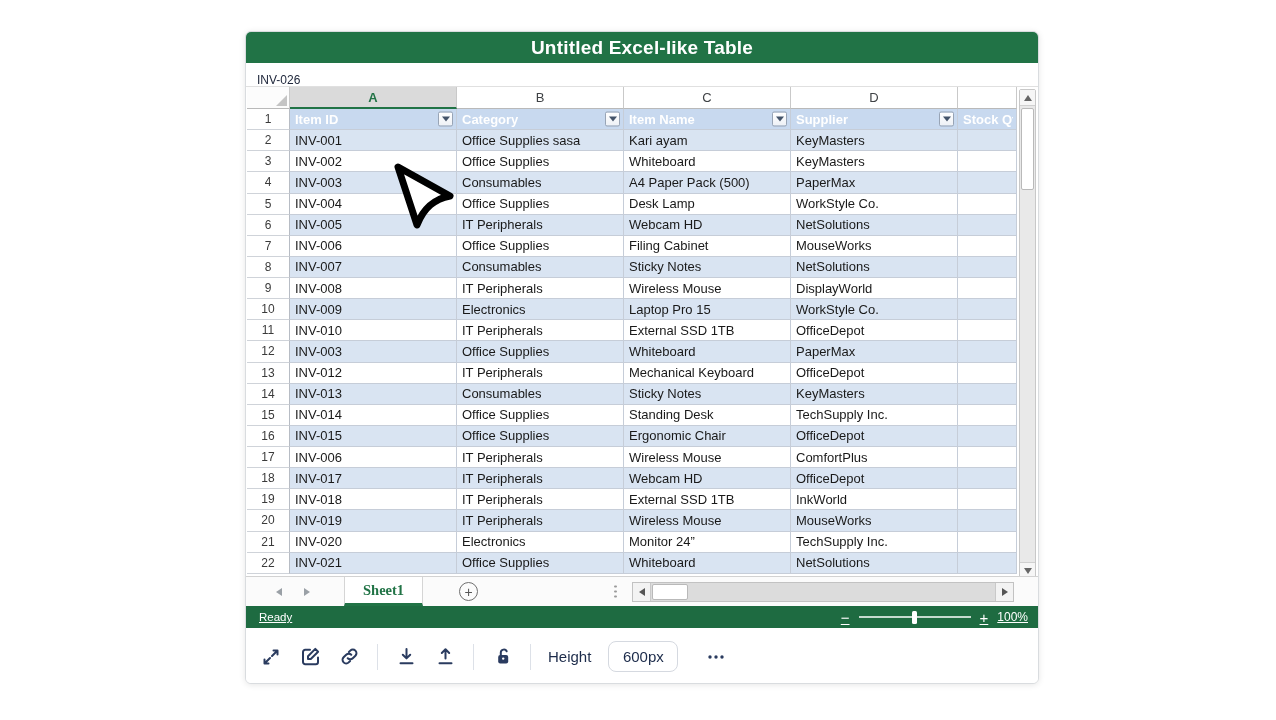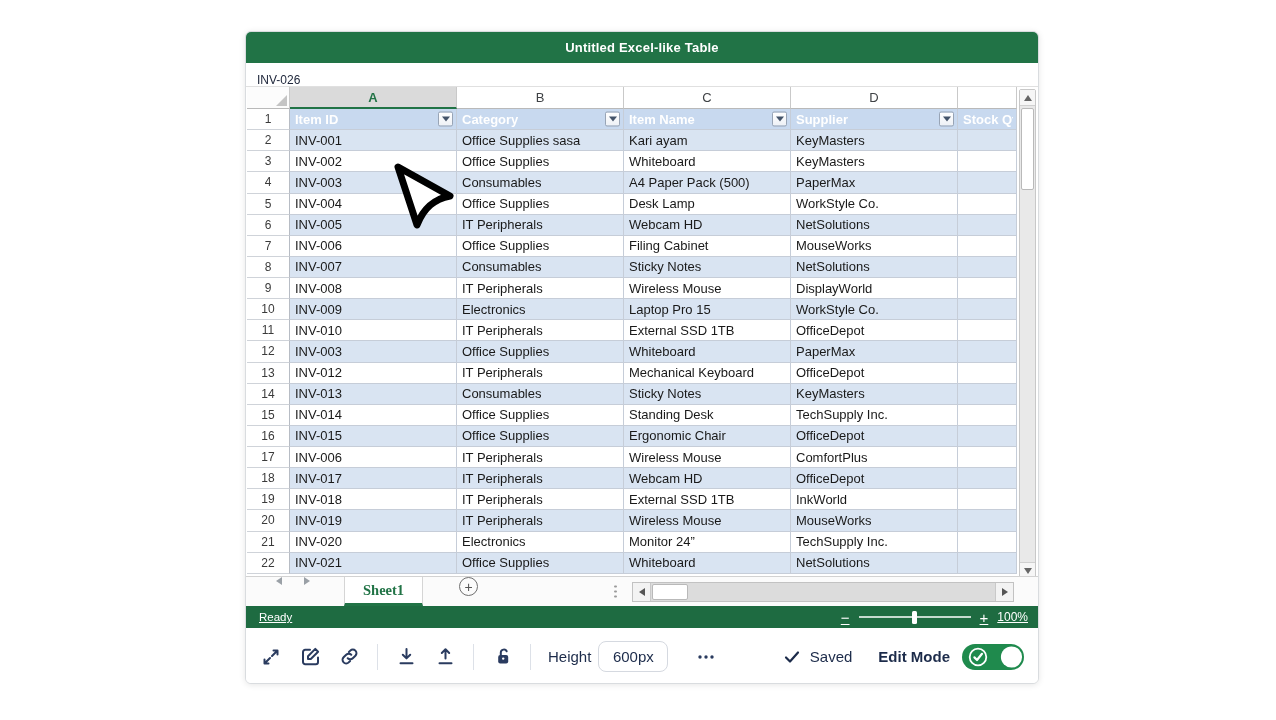--- a/index.html
+++ b/index.html
@@ -13,7 +13,7 @@
   
   .titlebar { position:absolute; left:0; top:0; width:100%; height:31px;
               background:var(--brand,#217346); display:flex; align-items:center; justify-content:center; }
-  .titlebar span { color:#fff; font-weight:bold; font-size:13px; letter-spacing:.2px; }
+  .titlebar span { color:#fff; font-weight:bold; font-size:19px; letter-spacing:.2px; }
 
   
   .formulabar { position:absolute; left:0; top:31px; width:100%; height:24px; background:#fff;

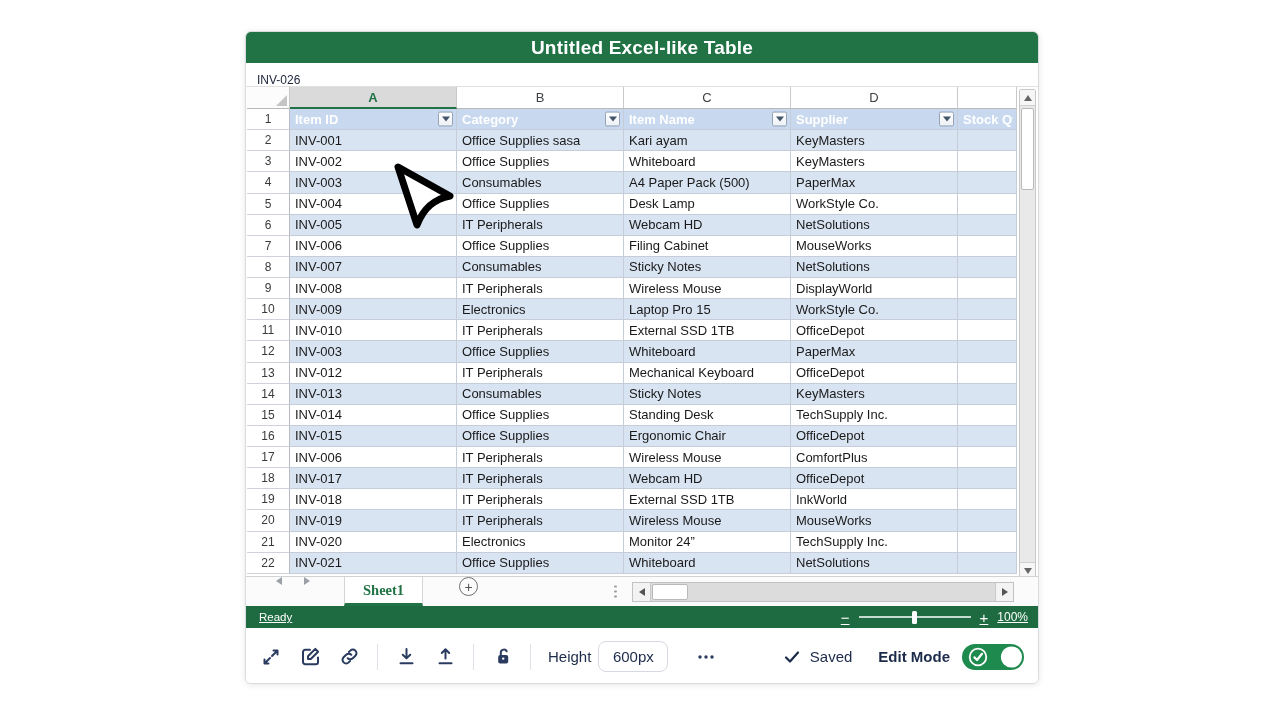--- a/index.html
+++ b/index.html
@@ -64,7 +64,7 @@
 
   
   .tabbar { position:absolute; left:0; top:544px; width:100%; height:30px; background:#fbfbfb;
-            border-top:1px solid #d2d2d2; display:flex; align-items:flex-start; }
+            border-top:1px solid #d2d2d2; display:flex; align-items:center; }
   .tab-nav { display:flex; align-items:center; gap:22px; margin-left:30px; }
   .tab-nav .nav-btn { cursor:pointer; display:flex; }
   .tab-nav .tri-left { border-right-color:#9aa0a6; }

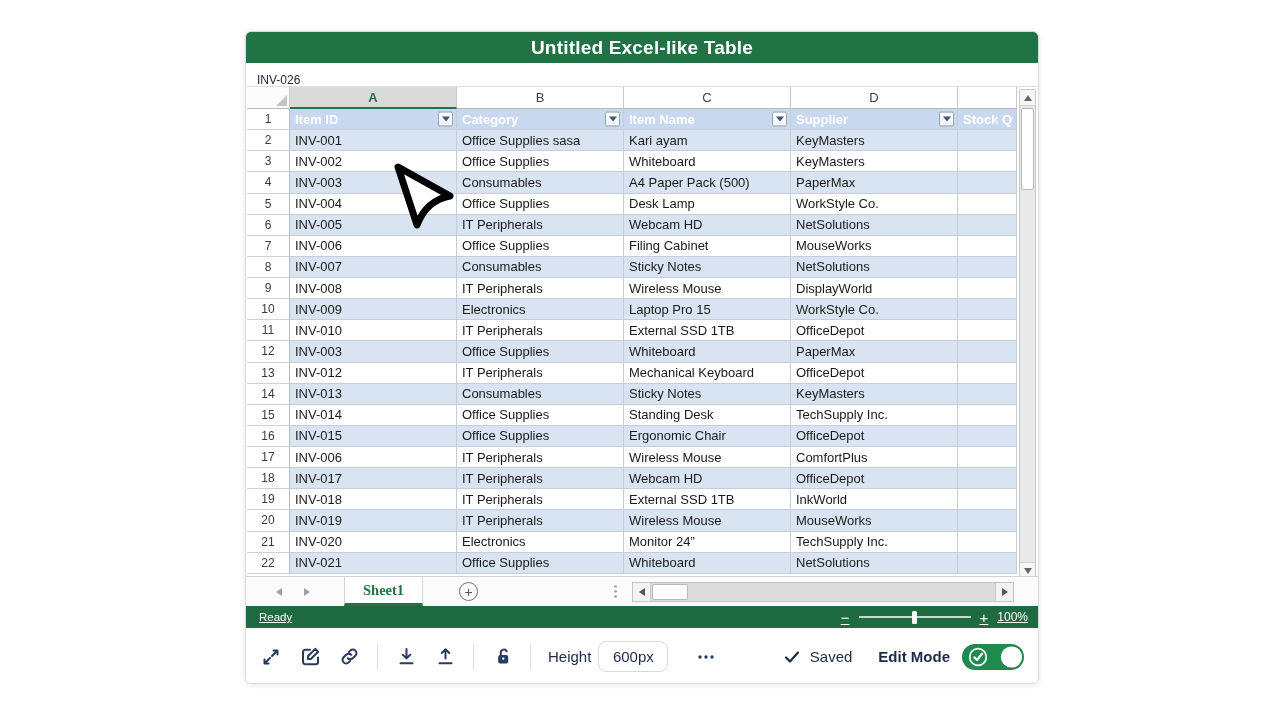--- a/index.html
+++ b/index.html
@@ -103,7 +103,7 @@
   .tb-icon svg { display:block; }
   .tb-left { display:flex; align-items:center; gap:17px; }
   .tb-div { width:1px; height:26px; background:#dde1e8; }
-  .height-group { display:flex; align-items:center; gap:7px; }
+  .height-group { display:flex; align-items:center; gap:17px; }
   .height-label { font-size:15px; color:#1c2b4a; }
   .height-input { width:70px; height:31px; border:1px solid #d5d9e0; border-radius:8px; text-align:center;
                   font-size:15px; color:#1c2b4a; font-family:"Liberation Sans", sans-serif; background:#fff; }

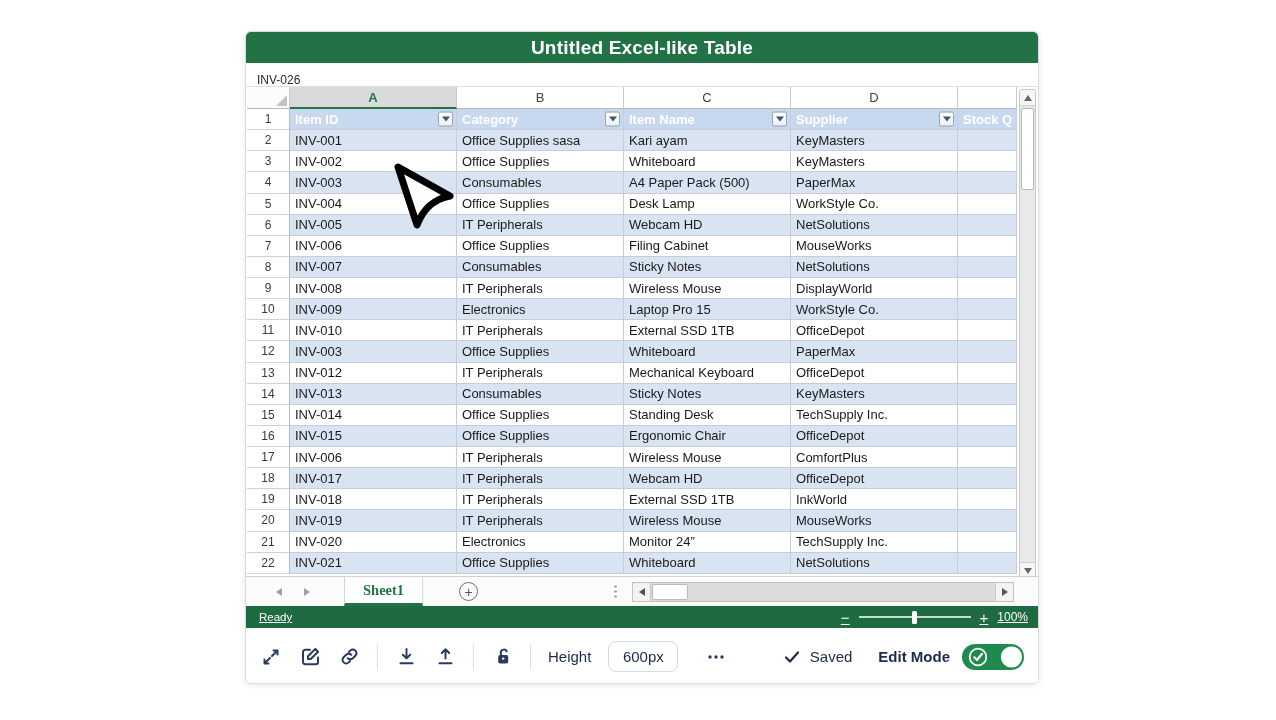--- a/index.html
+++ b/index.html
@@ -404,23 +404,6 @@
         </span>
       </div>
 
-      <div class="tb-right">
-        <div class="saved-group">
-          <svg width="18" height="18" viewBox="0 0 18 18" fill="none" stroke="#1c2b4a" stroke-width="2.2" stroke-linecap="round" stroke-linejoin="round">
-            <path d="M3 9.5 L7 13.5 L15 4.5"></path>
-          </svg>
-          <span class="saved-label">Saved</span>
-        </div>
-        <span class="editmode-label">Edit Mode</span>
-        <span class="toggle">
-          <svg width="62" height="26" viewBox="0 0 62 26">
-            <rect x="0" y="0" width="62" height="26" rx="13" fill="#1f8a4d"></rect>
-            <circle cx="16" cy="13" r="8.3" fill="none" stroke="#ffffff" stroke-width="1.8"></circle>
-            <path d="M12.4 13.4 l2.6 2.6 L20 9.8" fill="none" stroke="#ffffff" stroke-width="2.2" stroke-linecap="round" stroke-linejoin="round"></path>
-            <circle cx="49.5" cy="13" r="10.6" fill="#ffffff"></circle>
-          </svg>
-        </span>
-      </div>
     </div>
 
   </div>

